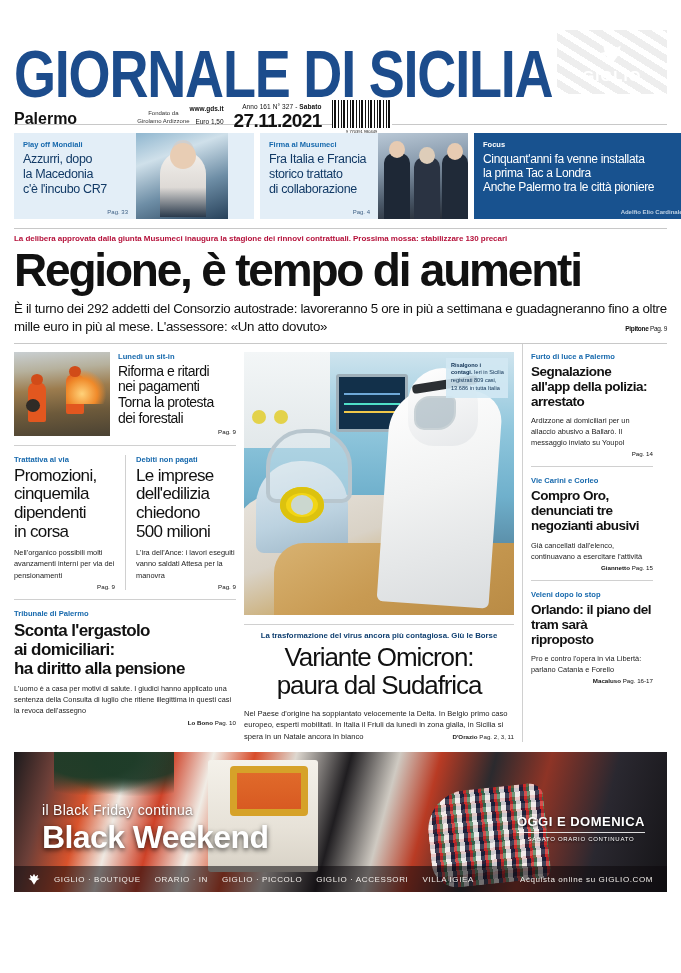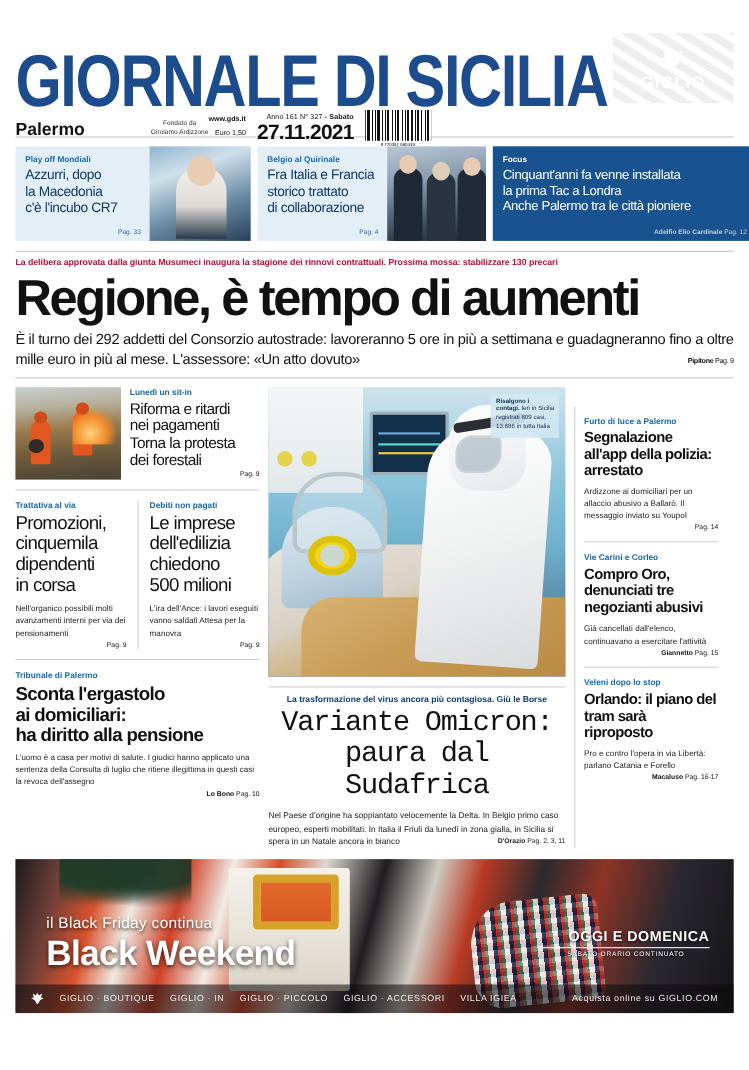--- a/index.html
+++ b/index.html
@@ -187,7 +187,7 @@
   .teaser-photo { flex: 0 0 auto; position: relative; overflow: hidden; }
 
   
-  .t1 { width: 214px; background: #e3eef7; }
+  .t1 { width: 240px; background: #e3eef7; }
   .t1 .teaser-text { width: 122px; color: #123a66; }
   .t1 .teaser-kicker { color: #1769ad; }
   .t1 .teaser-photo {

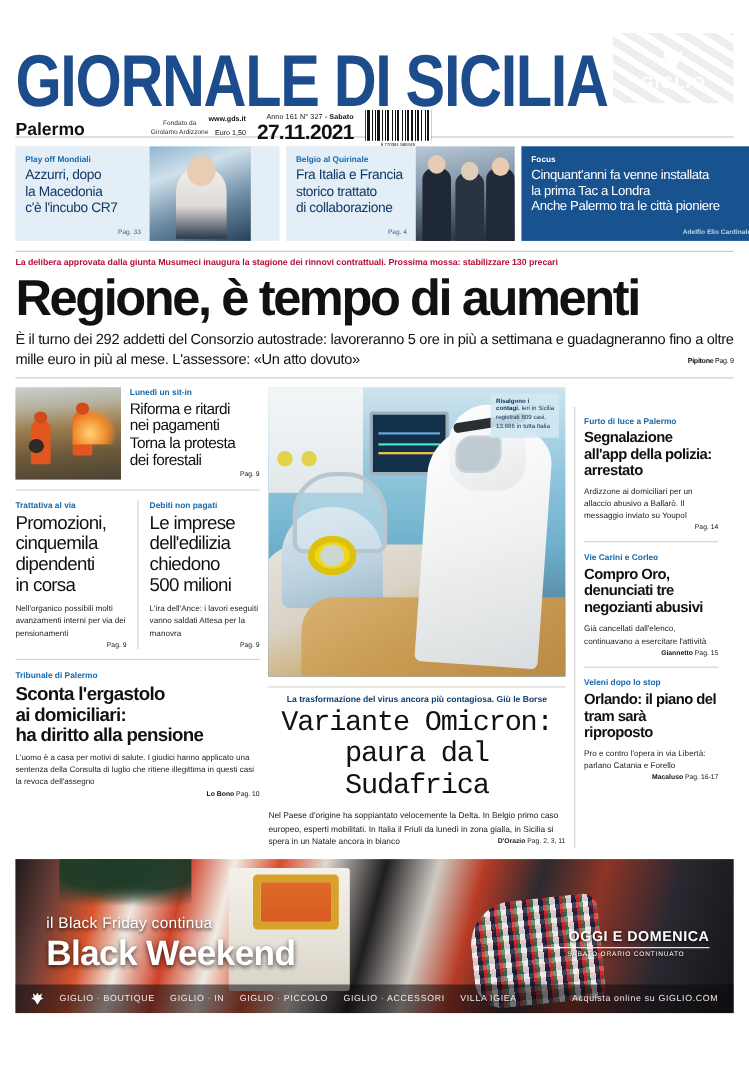--- a/index.html
+++ b/index.html
@@ -541,7 +541,7 @@
 
     <div class="teaser t2">
       <div class="teaser-text">
-        <div class="teaser-kicker">Belgio al Quirinale</div>
+        <div class="teaser-kicker">Firma al Musumeci</div>
         <div class="teaser-title" style="white-space:pre-line">Fra Italia e Francia
 storico trattato
 di collaborazione</div>

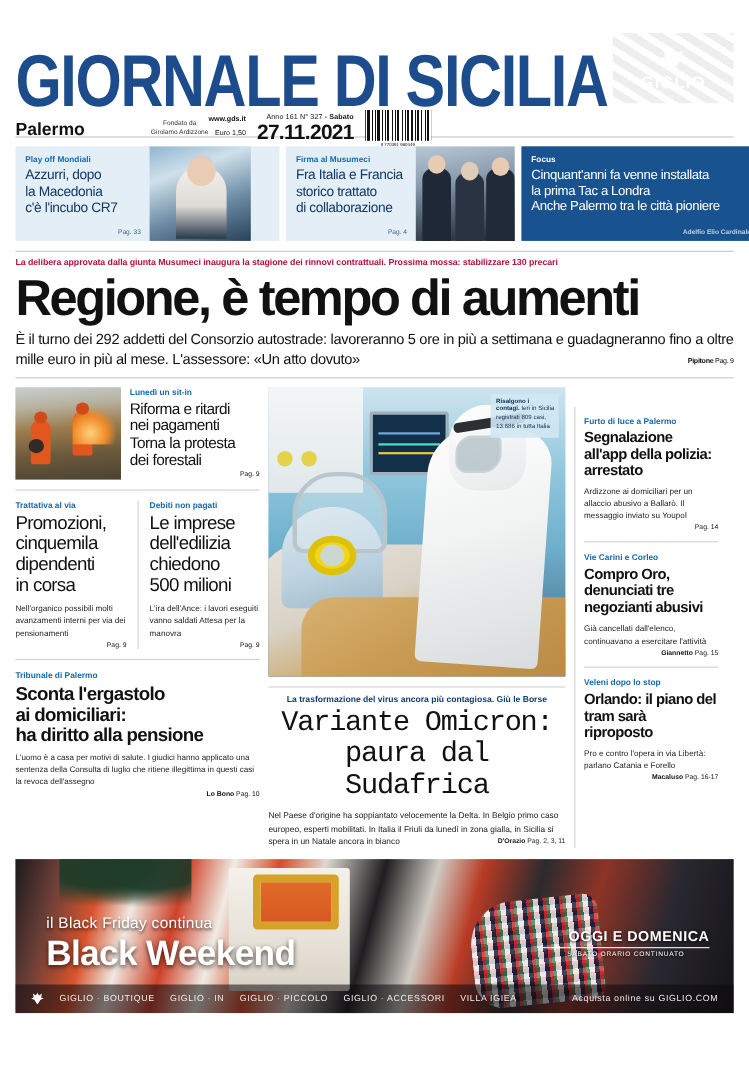--- a/index.html
+++ b/index.html
@@ -272,7 +272,7 @@
   }
   .col-left { width: 222px; flex: 0 0 222px; }
   .col-mid { width: 286px; flex: 0 0 286px; padding: 0 8px; box-sizing: border-box; }
-  .col-right { width: 131px; flex: 0 0 131px; padding-left: 8px; box-sizing: border-box; border-left: 1px solid #d0d0d0; margin-top: 26px; }
+  .col-right { width: 131px; flex: 0 0 131px; padding-left: 8px; box-sizing: border-box; border-left: 1px solid #d0d0d0; }
 
   .kicker { font-size: 7.6px; font-weight: bold; color: #1769ad; margin-bottom: 3px; }
   .hl-reg { font-size: 15px; line-height: 1.12; letter-spacing: -0.5px; color: #111; }

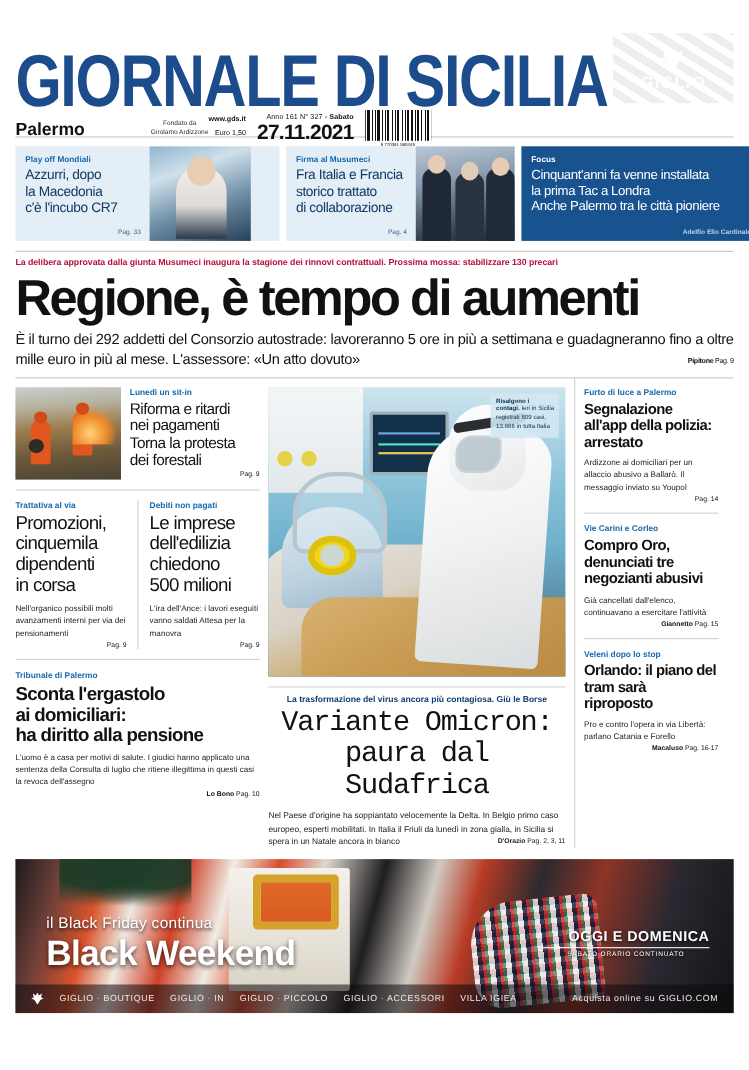--- a/index.html
+++ b/index.html
@@ -407,7 +407,7 @@
   }
   .omicron-head {
     font-size: 26px; line-height: 1.1; letter-spacing: -1.1px;
-    text-align: center; color: #111; font-family: Liberation Mono, monospace;
+    text-align: center; color: #111;
   }
   .omicron-sub {
     font-size: 7.6px; line-height: 1.52; color: #222; margin-top: 8px; position: relative;

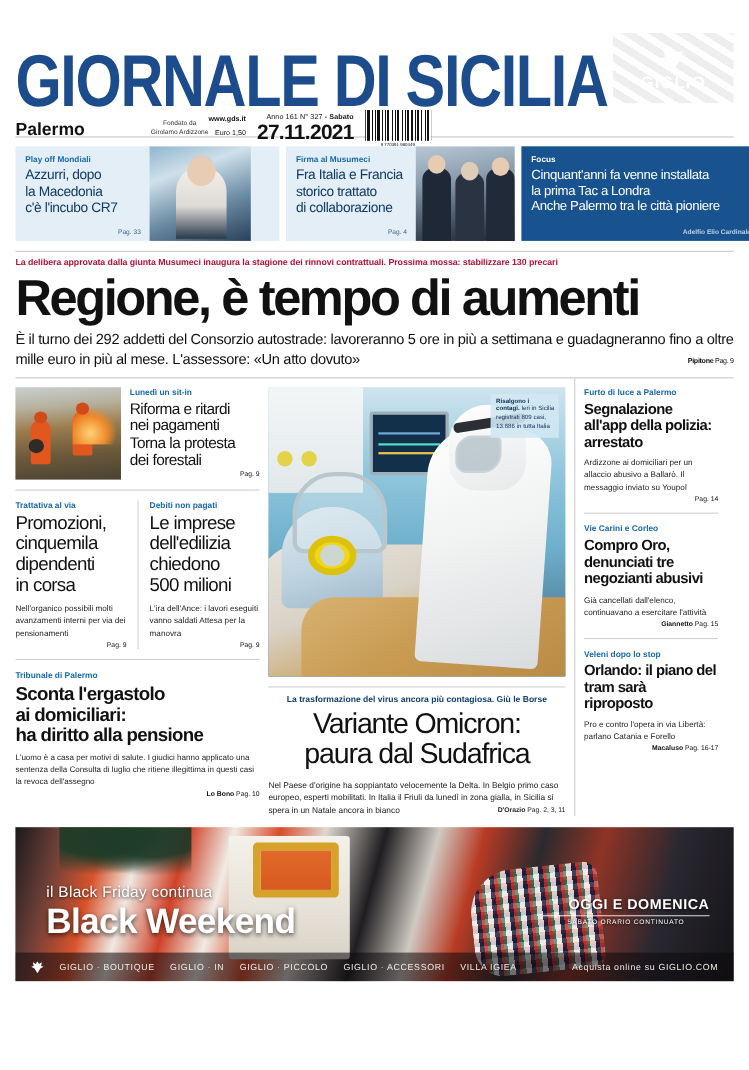--- a/index.html
+++ b/index.html
@@ -463,7 +463,6 @@
   .ad-oggi {
     color: #ffffff; font-size: 13px; font-weight: bold; letter-spacing: .5px;
     text-shadow: 0 1px 3px rgba(0,0,0,.8);
-    padding-left: 24px;
   }
   .ad-sab {
     color: #ffffff; font-size: 6px; letter-spacing: .7px; margin-top: 3px;

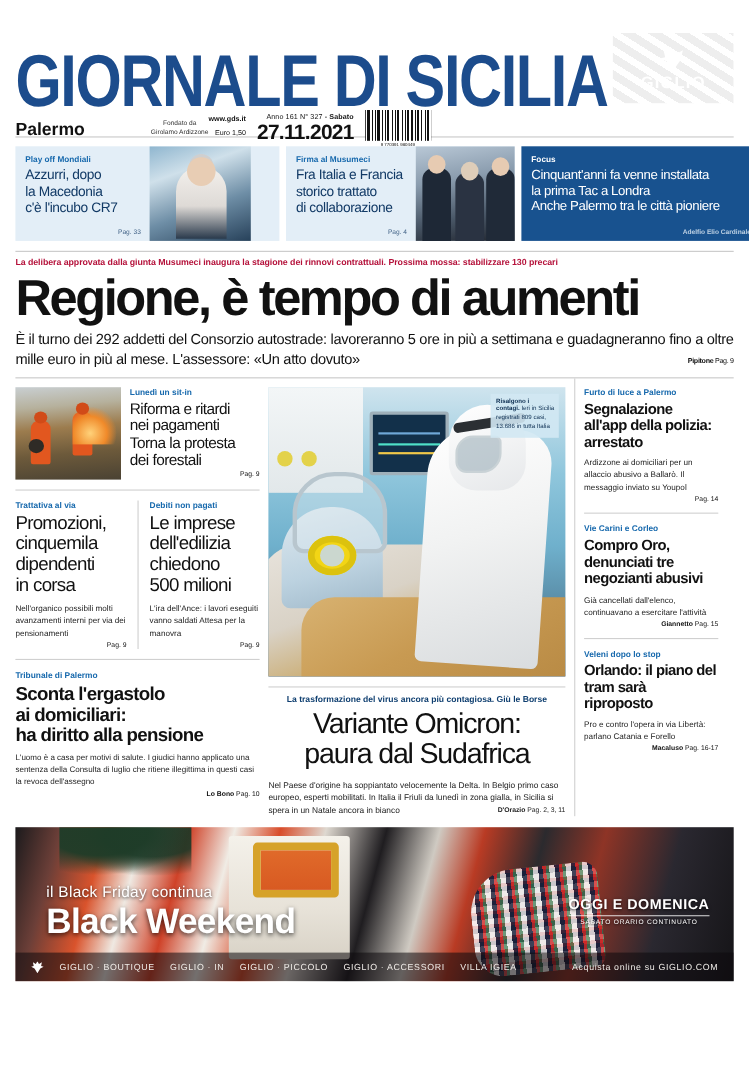--- a/index.html
+++ b/index.html
@@ -712,7 +712,7 @@
     <div class="ad-footer">
       <div class="ad-flower"></div>
       <div class="fl">GIGLIO · BOUTIQUE</div>
-      <div class="fl">GIGLIO · IN</div>
+      <div class="fl">ORARIO · IN</div>
       <div class="fl">GIGLIO · PICCOLO</div>
       <div class="fl">GIGLIO · ACCESSORI</div>
       <div class="fl">VILLA IGIEA</div>

